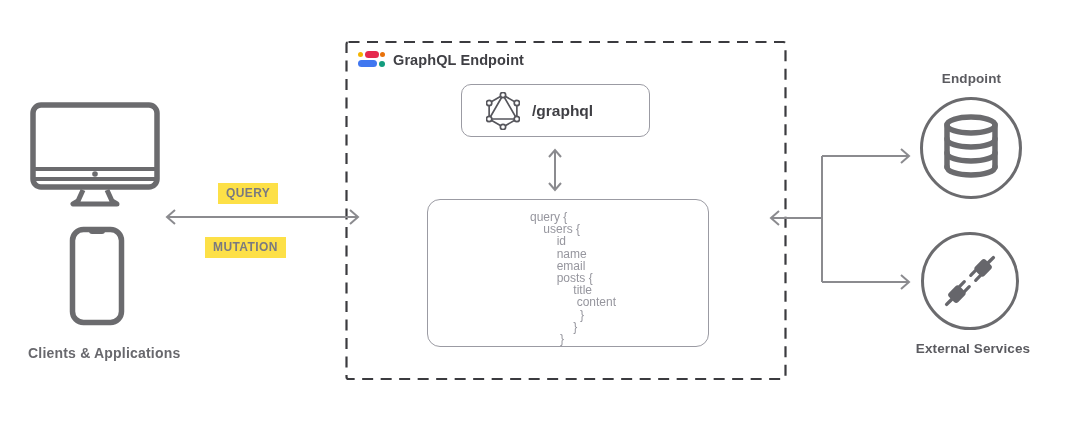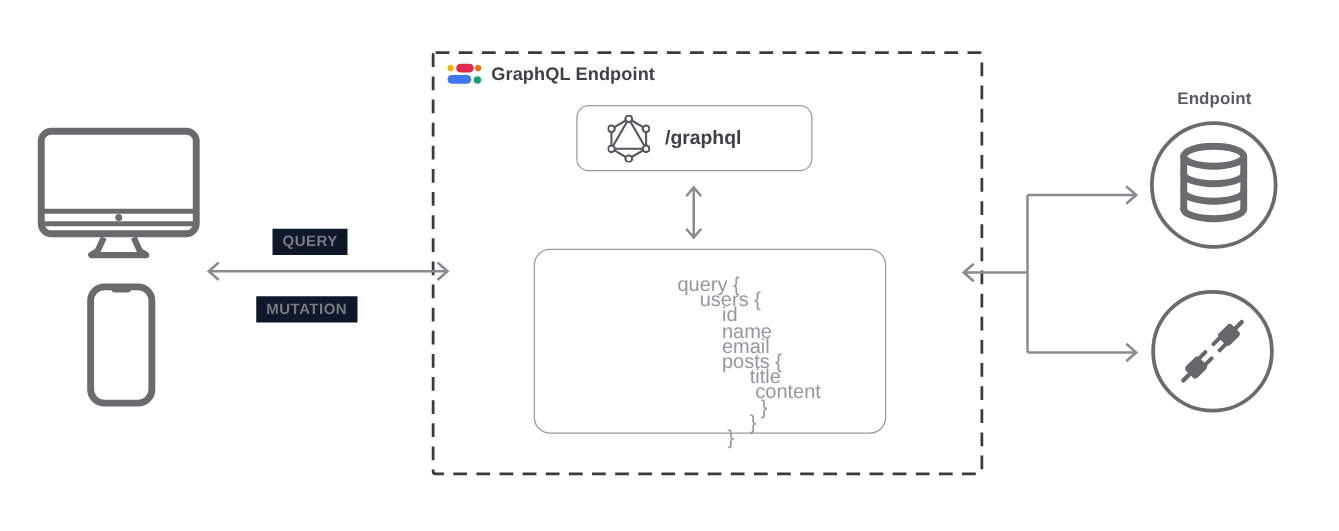--- a/index.html
+++ b/index.html
@@ -16,7 +16,7 @@
     color:#5b5b60;font-weight:600;font-size:13.5px;text-align:center;letter-spacing:.1px;
   }
   .badge{
-    background:#0f172a;color:#7a7a80;font-weight:700;font-size:12px;
+    background:#fde047;color:#7a7a80;font-weight:700;font-size:12px;
     letter-spacing:.4px;padding:4px 8px;line-height:1.1;
   }
   .endpoint-title{

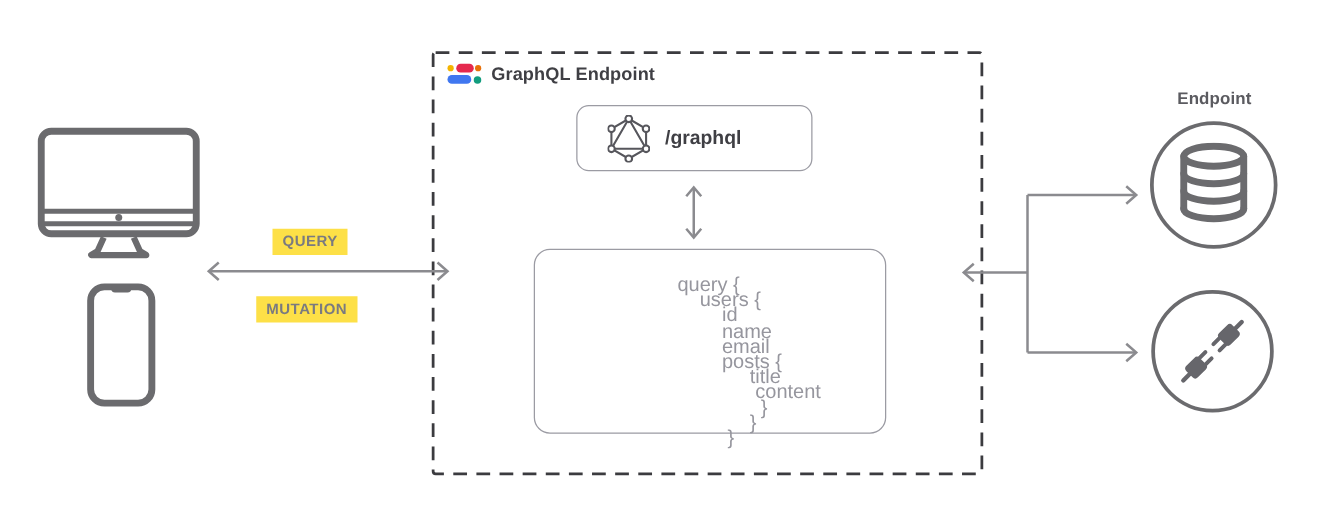--- a/index.html
+++ b/index.html
@@ -40,9 +40,9 @@
     border:1.3px solid #9b9ba3;border-radius:13px;box-sizing:border-box;
   }
   .code-box pre{
-    position:absolute;left:98px;top:7px;margin:16px;
+    position:absolute;left:98px;top:7px;margin:4px;
     font-family:"Liberation Sans",sans-serif;
-    font-size:16px;line-height:12.2px;color:#96969e;white-space:pre;
+    font-size:12px;line-height:12.2px;color:#96969e;white-space:pre;
   }
   .circle{
     border:3.5px solid #6b6b6e;border-radius:50%;background:#fff;

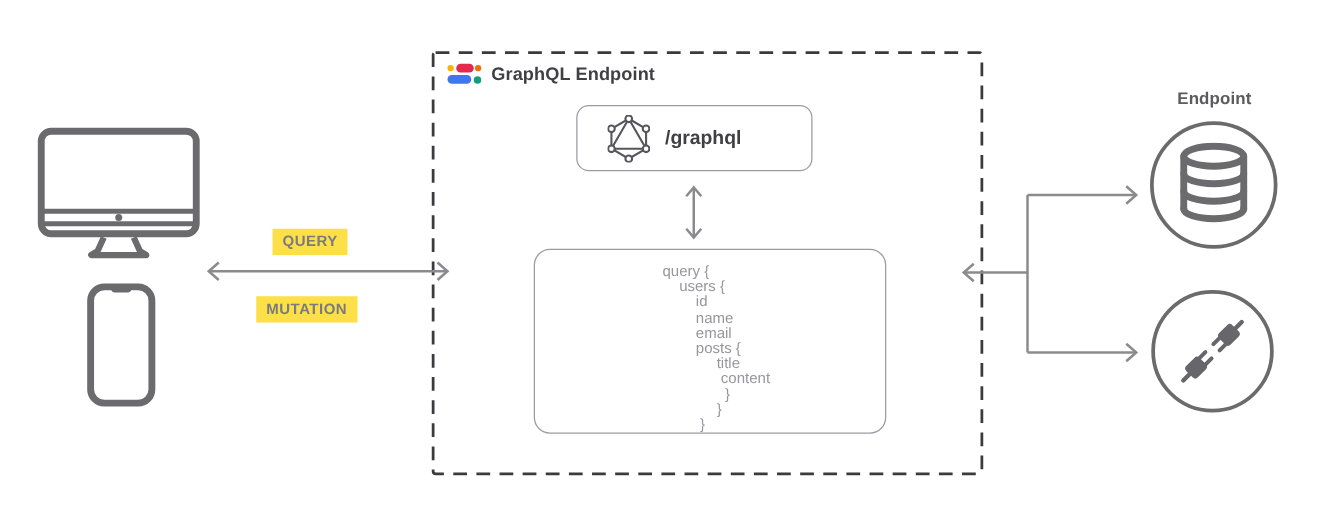--- a/index.html
+++ b/index.html
@@ -96,6 +96,7 @@
     <rect x="21" y="3" width="16" height="6" rx="3" fill="#6b6b6e"></rect>
   </svg>
 
+  <div class="abs label" style="left:28px;top:345px">Clients &amp; Applications</div>
 
   <div class="abs badge" style="left:218px;top:183px">QUERY</div>
   <div class="abs badge" style="left:205px;top:237px">MUTATION</div>

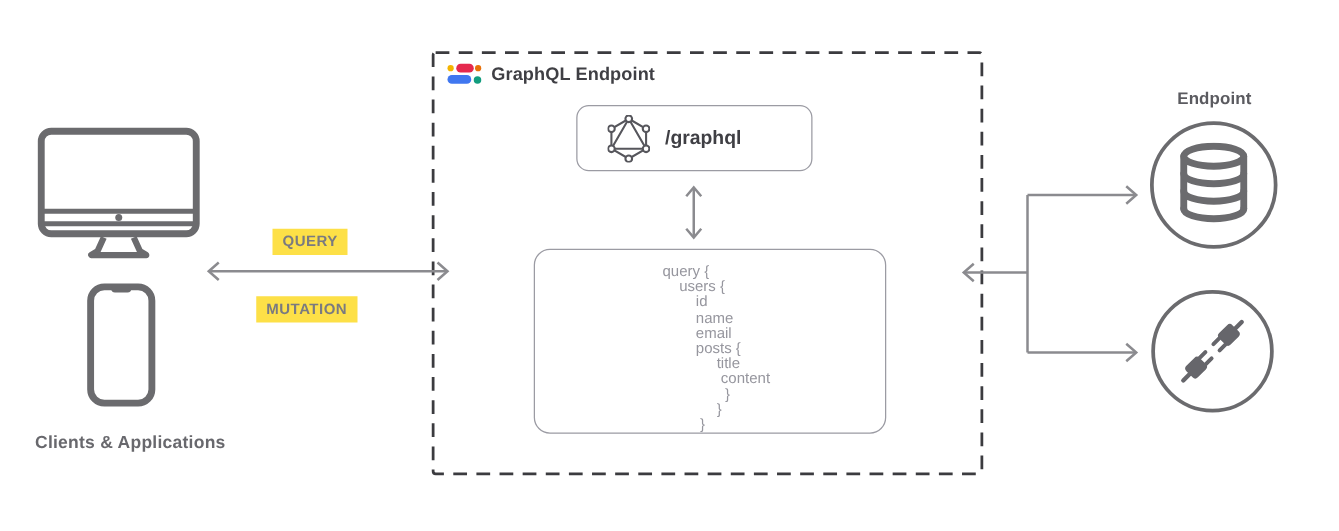--- a/index.html
+++ b/index.html
@@ -175,6 +175,7 @@
       </g>
     </svg>
   </div>
+  <div class="abs svc-label" style="left:903px;top:341px;width:140px">External Services</div>
 
 </div>
 

